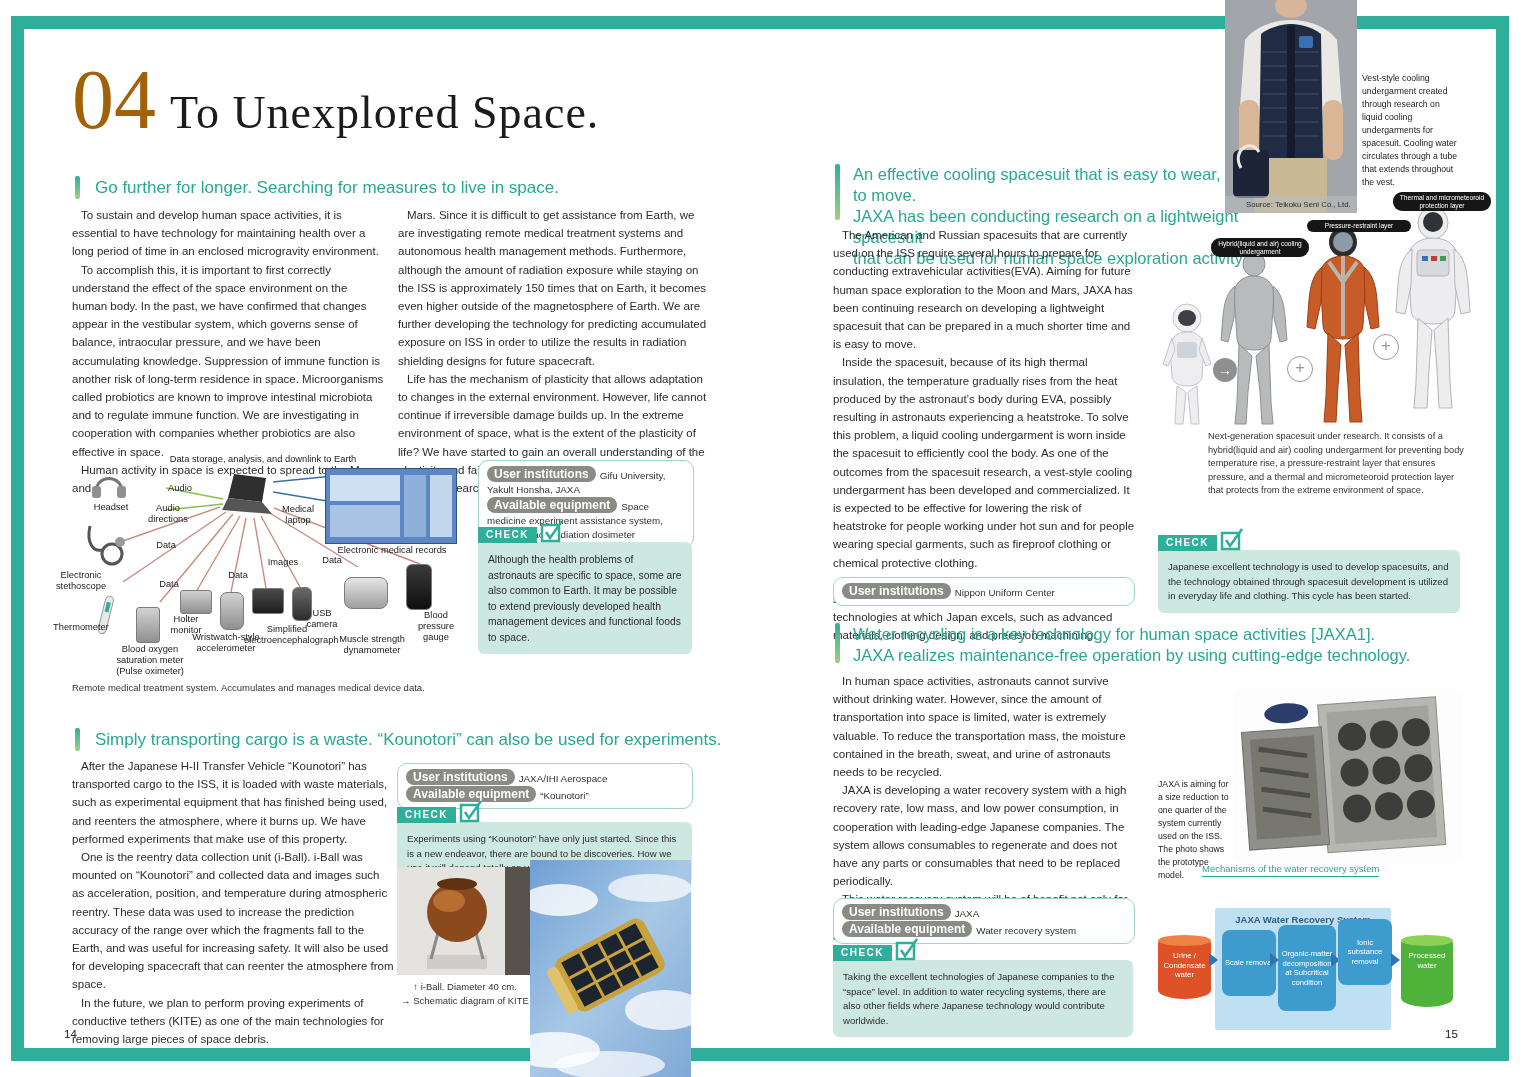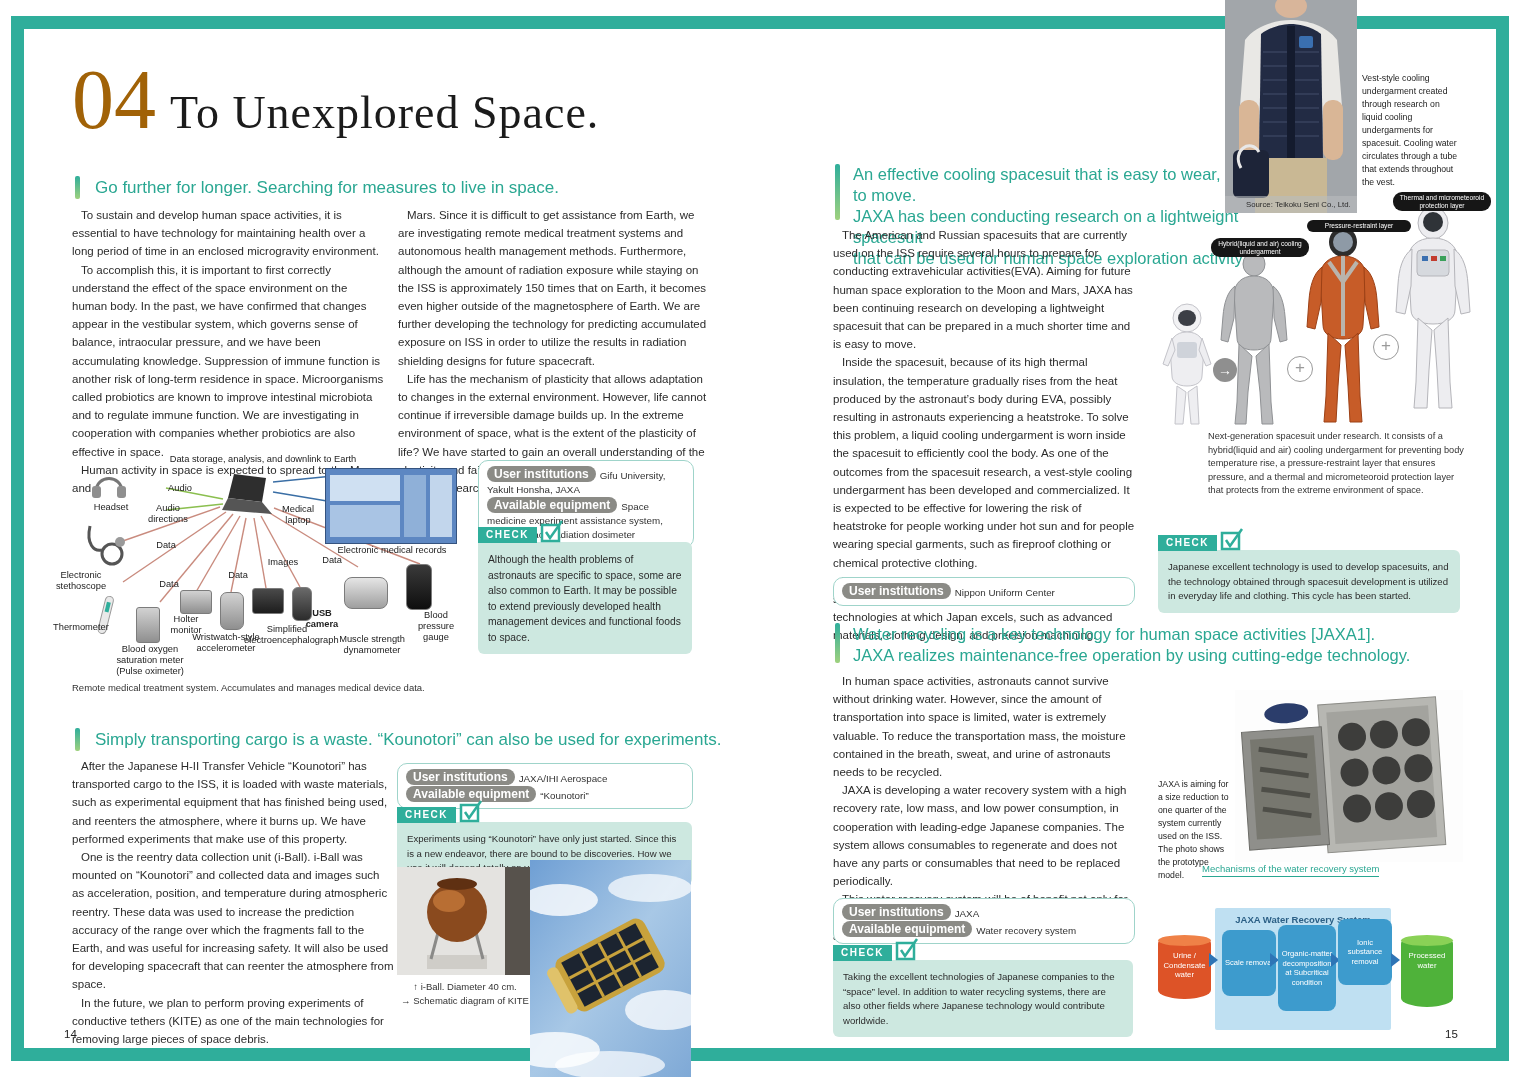--- a/index.html
+++ b/index.html
@@ -156,7 +156,7 @@
     <div class="dg-label" style="left:196px;top:172px;width:86px;">Simplified electroencephalograph</div>
 
     <div class="dg-dev" style="left:244px;top:135px;width:18px;height:32px;border-radius:6px;background:linear-gradient(#6a6a6a,#2c2c2c);"></div>
-    <div class="dg-label" style="left:252px;top:156px;width:44px;font-weight:bold;">USB camera</div>
+    <div class="dg-label" style="left:252px;top:156px;width:44px;">USB camera</div>
 
     <div class="dg-dev" style="left:296px;top:125px;width:42px;height:30px;border-radius:8px;background:linear-gradient(#e5e5e5,#9f9f9f);"></div>
     <div class="dg-label" style="left:286px;top:182px;width:76px;">Muscle strength dynamometer</div>

